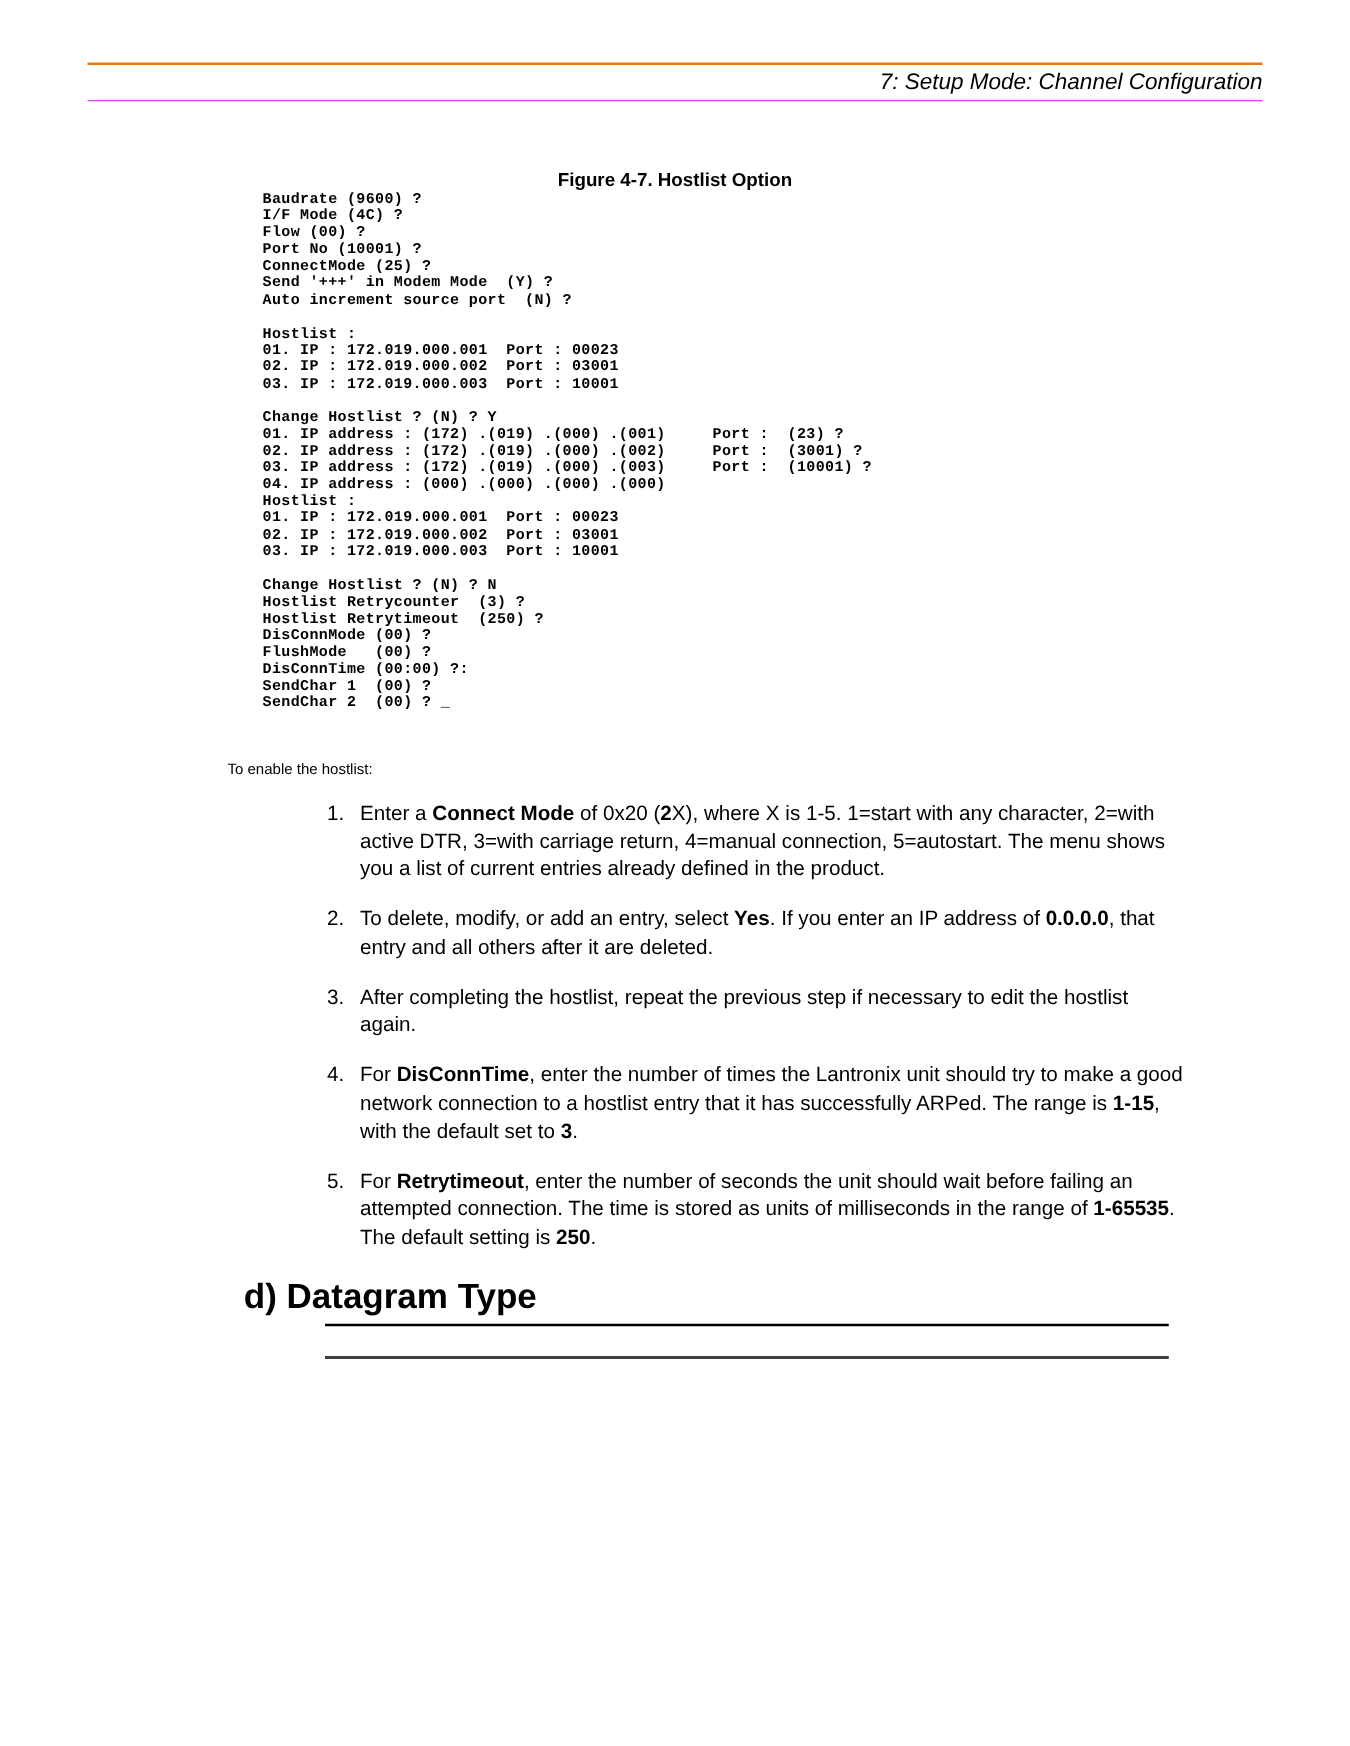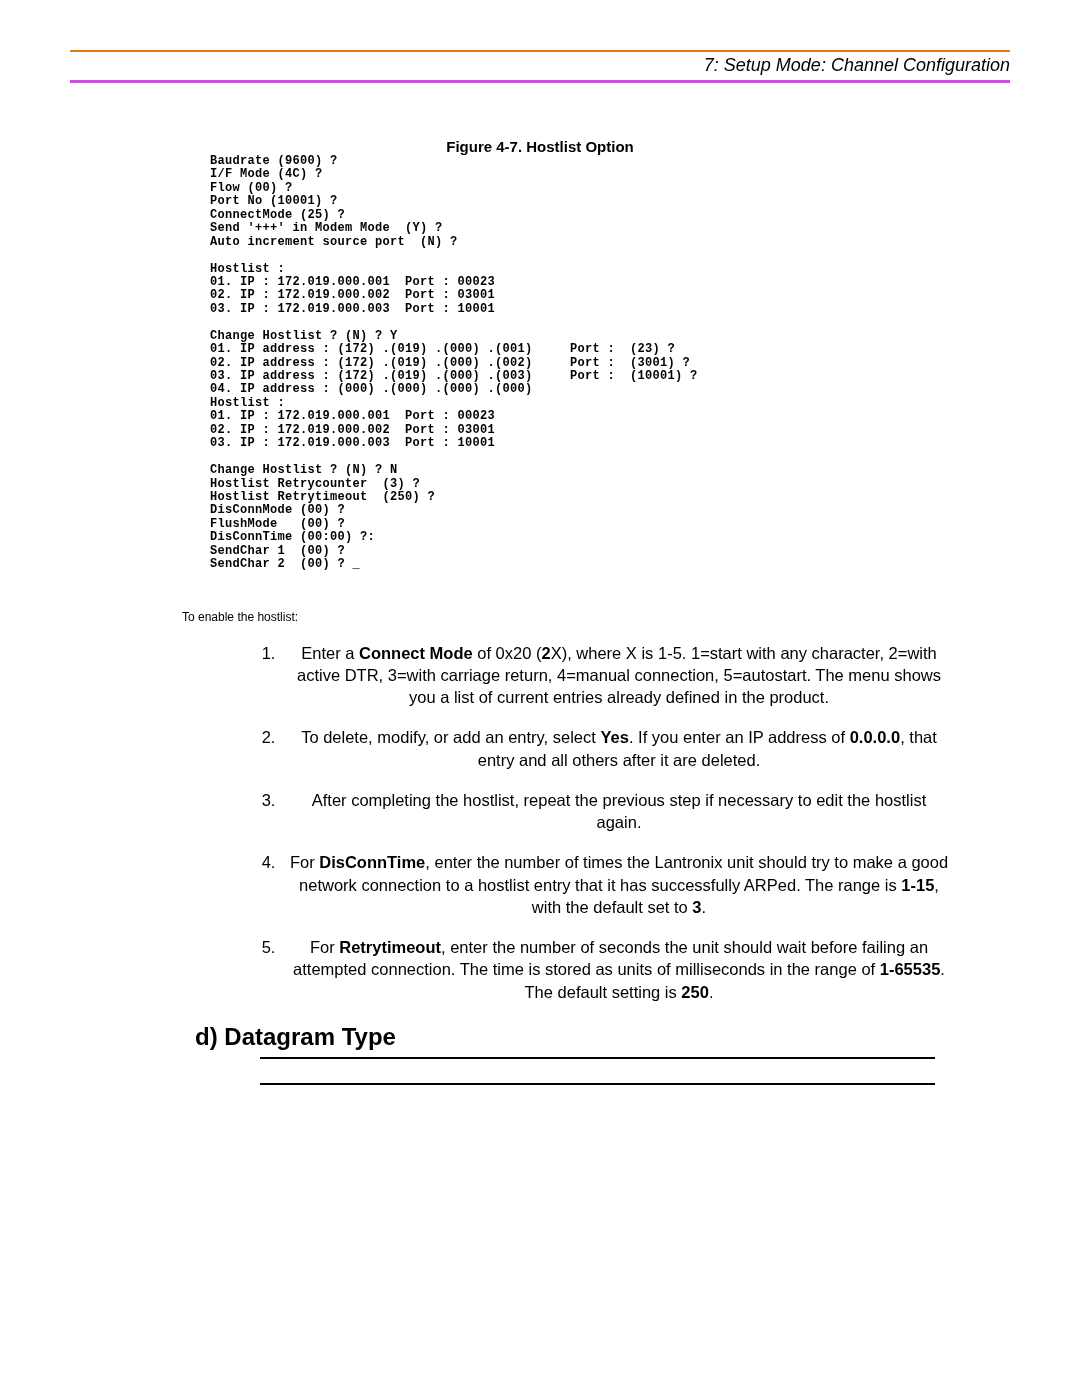--- a/index.html
+++ b/index.html
@@ -26,7 +26,7 @@
       font-size: 18px;
       color: #000;
       padding-bottom: 4px;
-      border-bottom: 3px solid #d946ef;
+      border-bottom: 1px solid #d946ef;
     }
     .figure-caption {
       text-align: center;

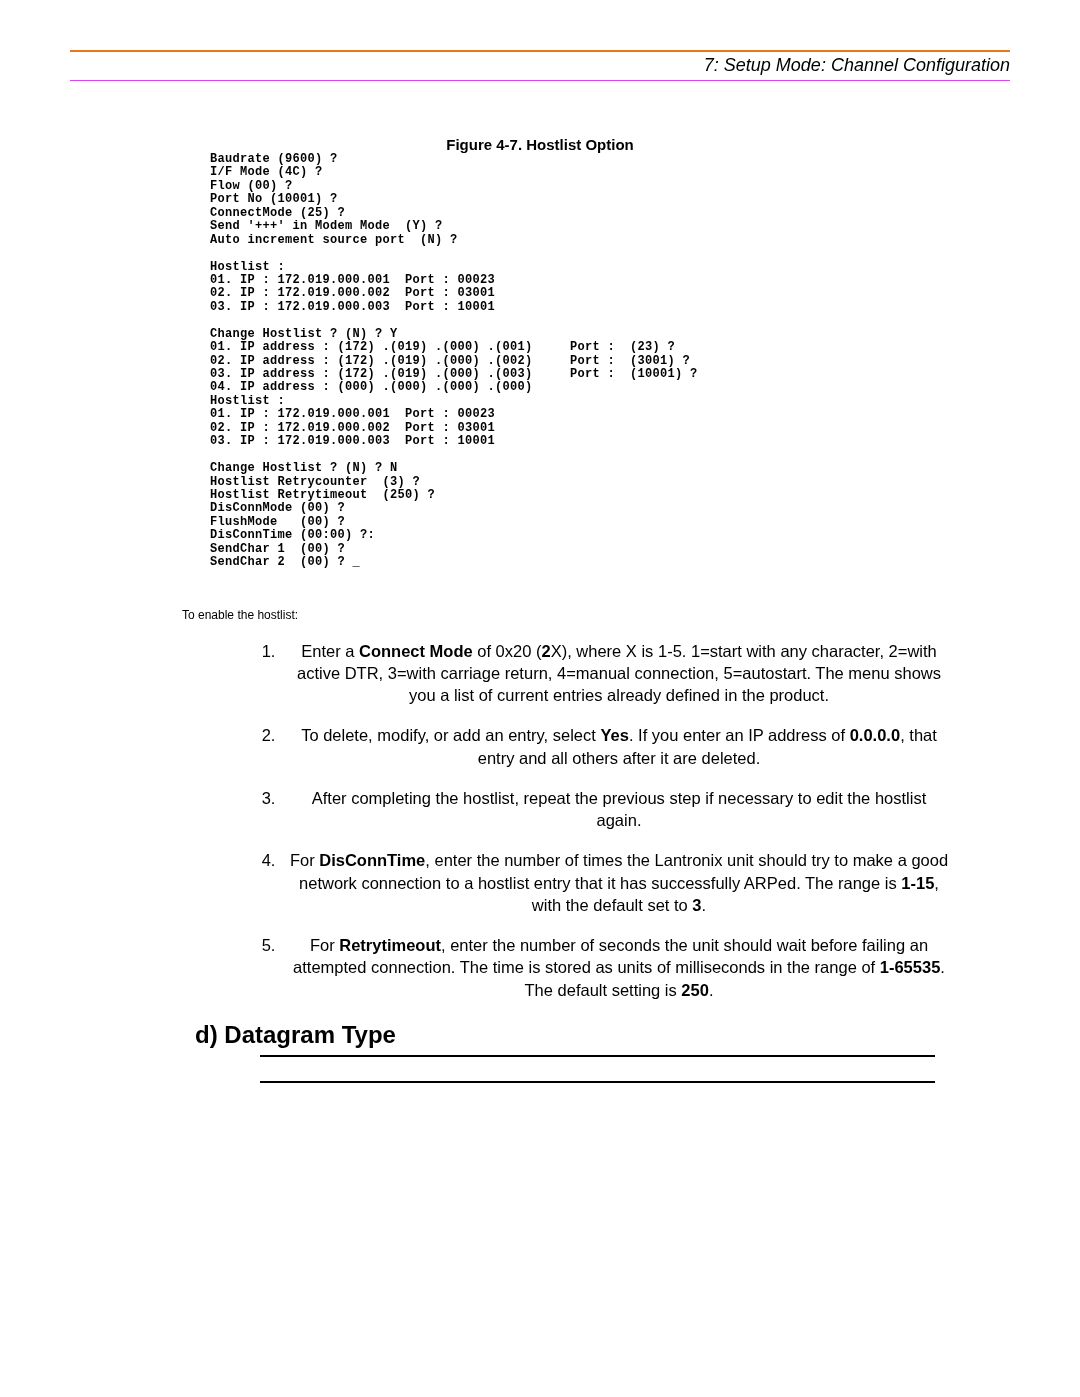--- a/index.html
+++ b/index.html
@@ -53,7 +53,6 @@
       margin-left: 210px;
       margin-right: 60px;
       margin-top: 18px;
-      text-align: center;
     }
     .instructions li {
       font-size: 16.5px;

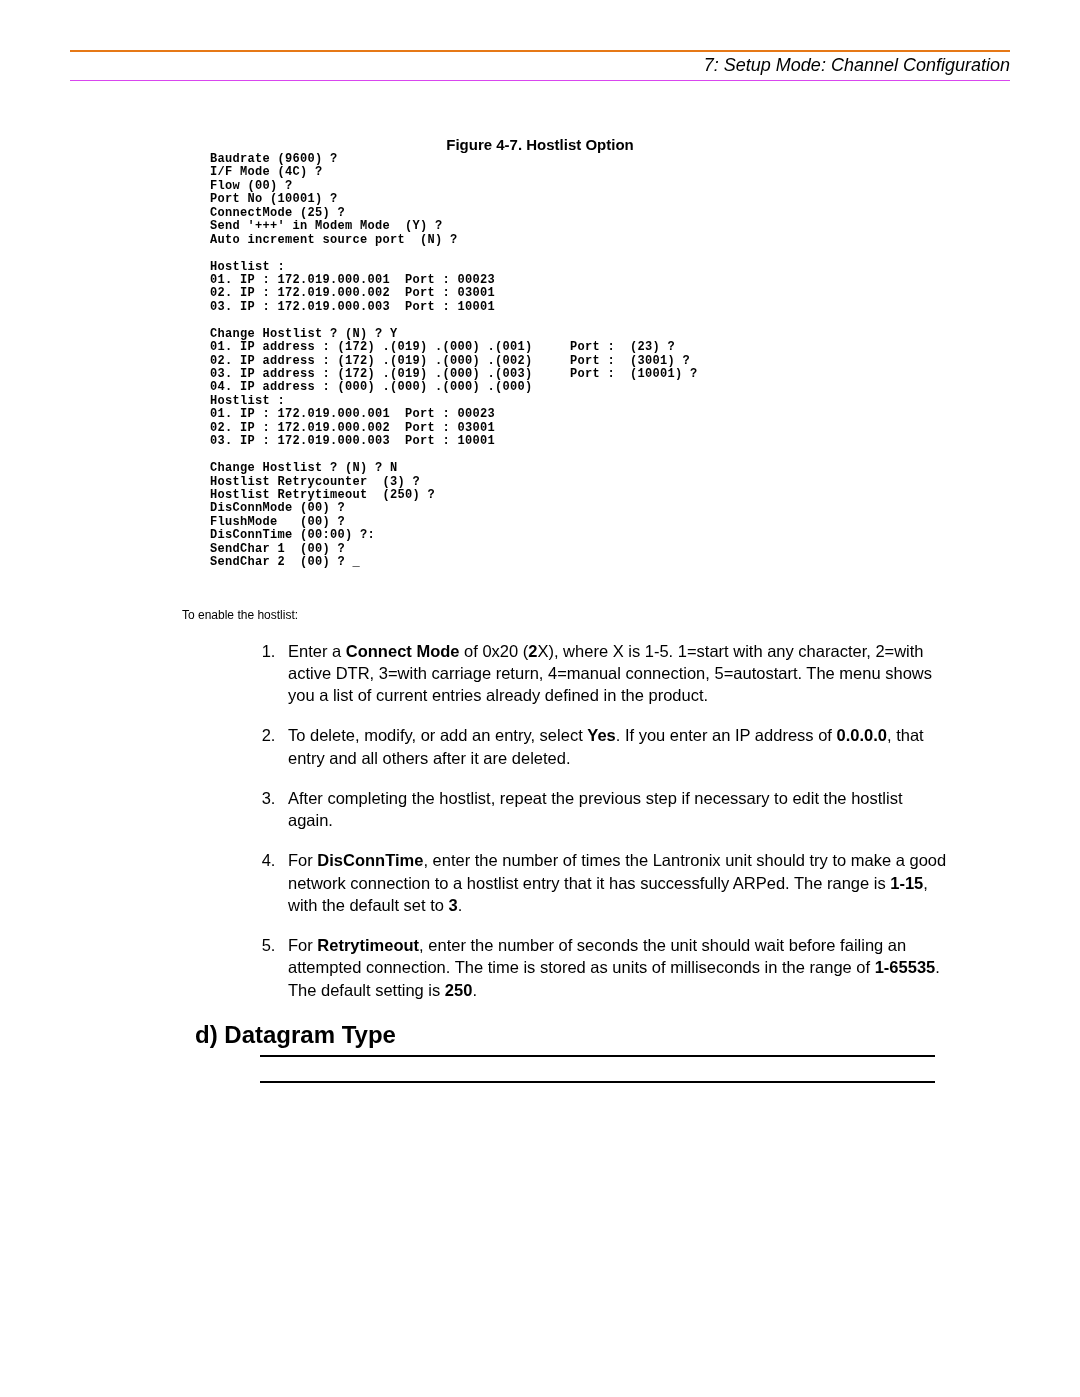--- a/index.html
+++ b/index.html
@@ -63,7 +63,7 @@
     .instructions li::marker { font-size: 16.5px; }
     .sub-section-heading {
       font-weight: bold;
-      font-size: 24px;
+      font-size: 28px;
       margin-top: 20px;
       margin-left: 125px;
     }

